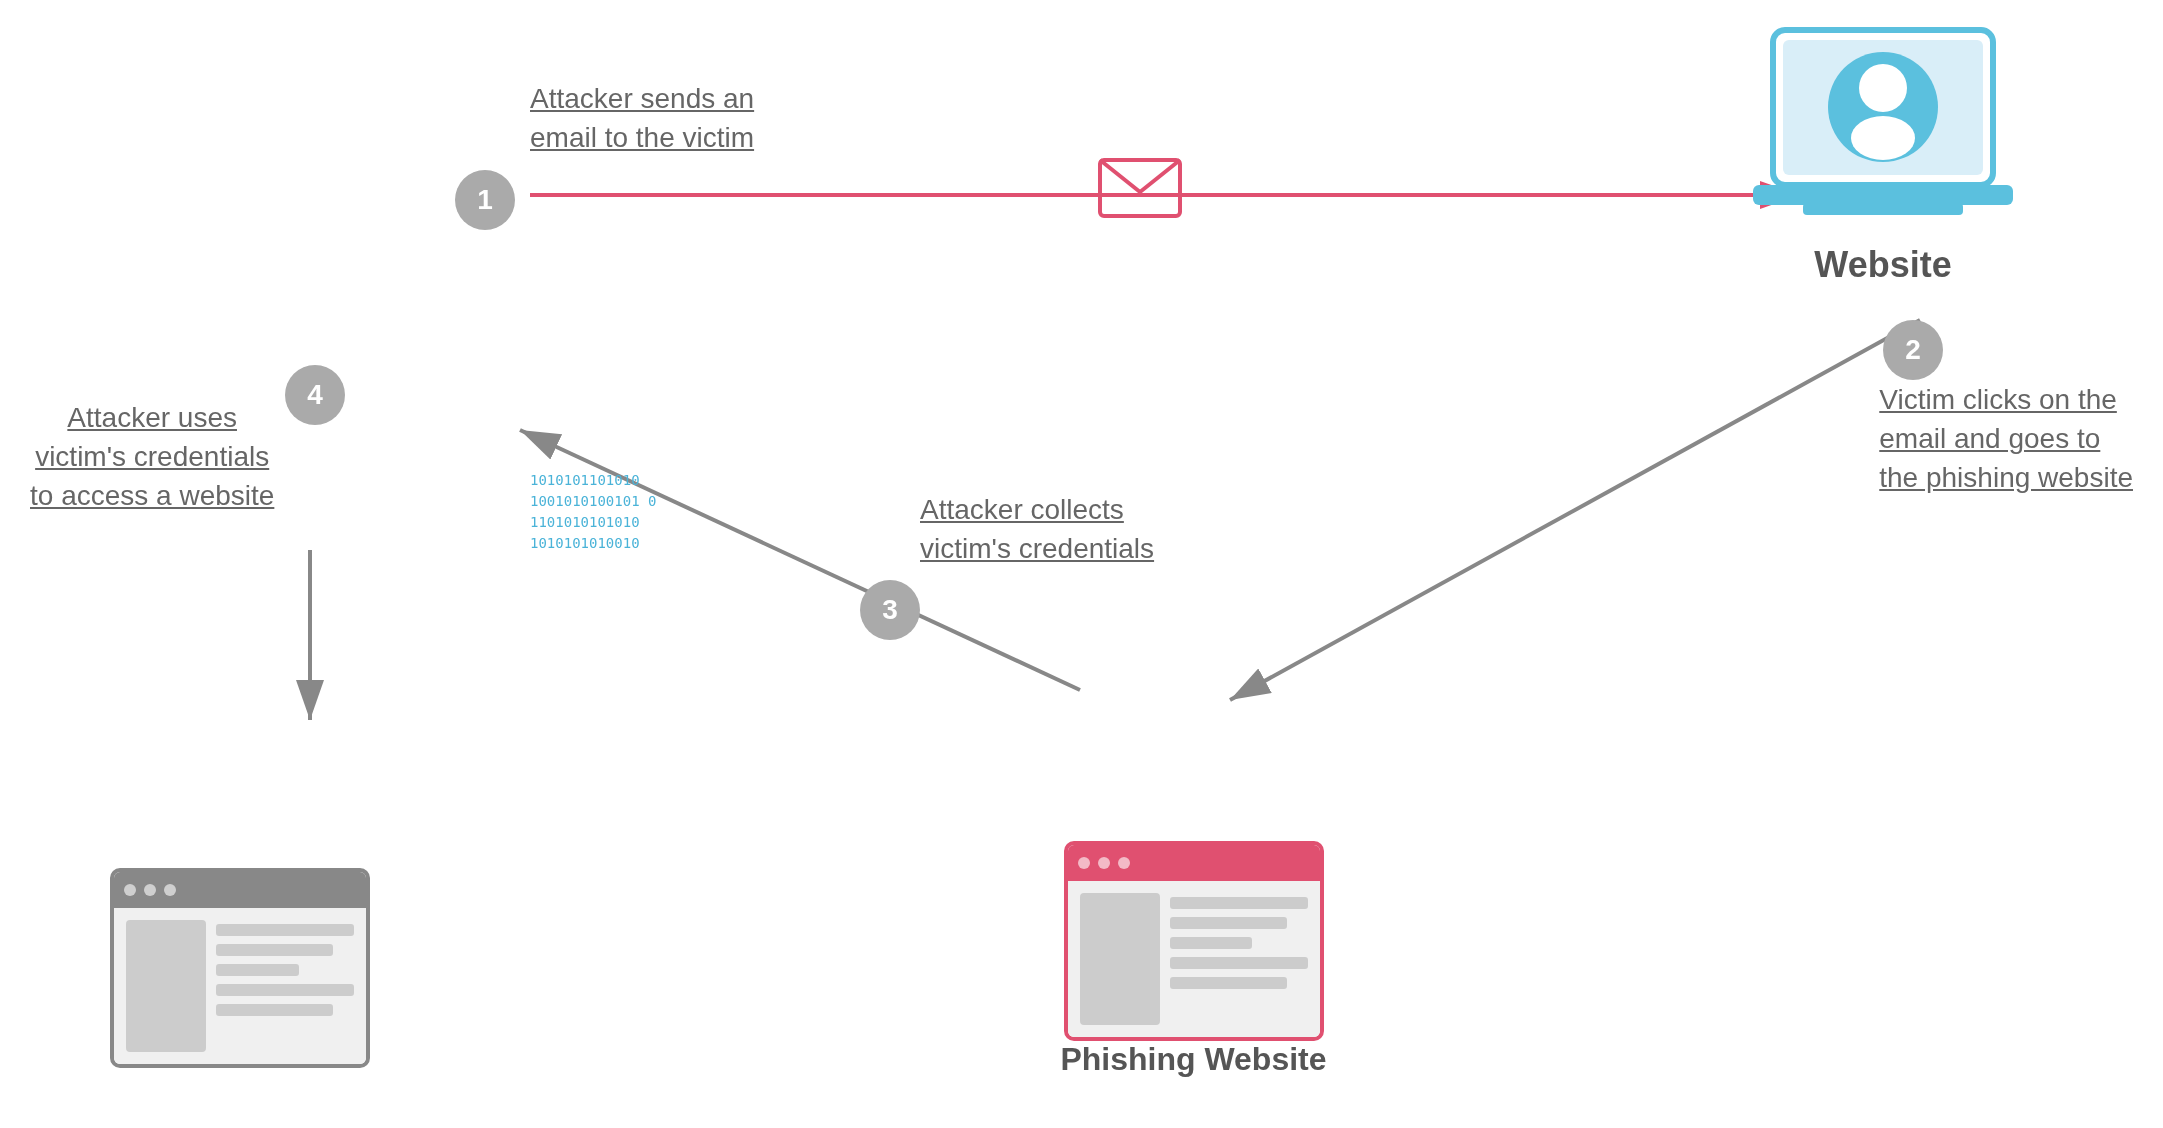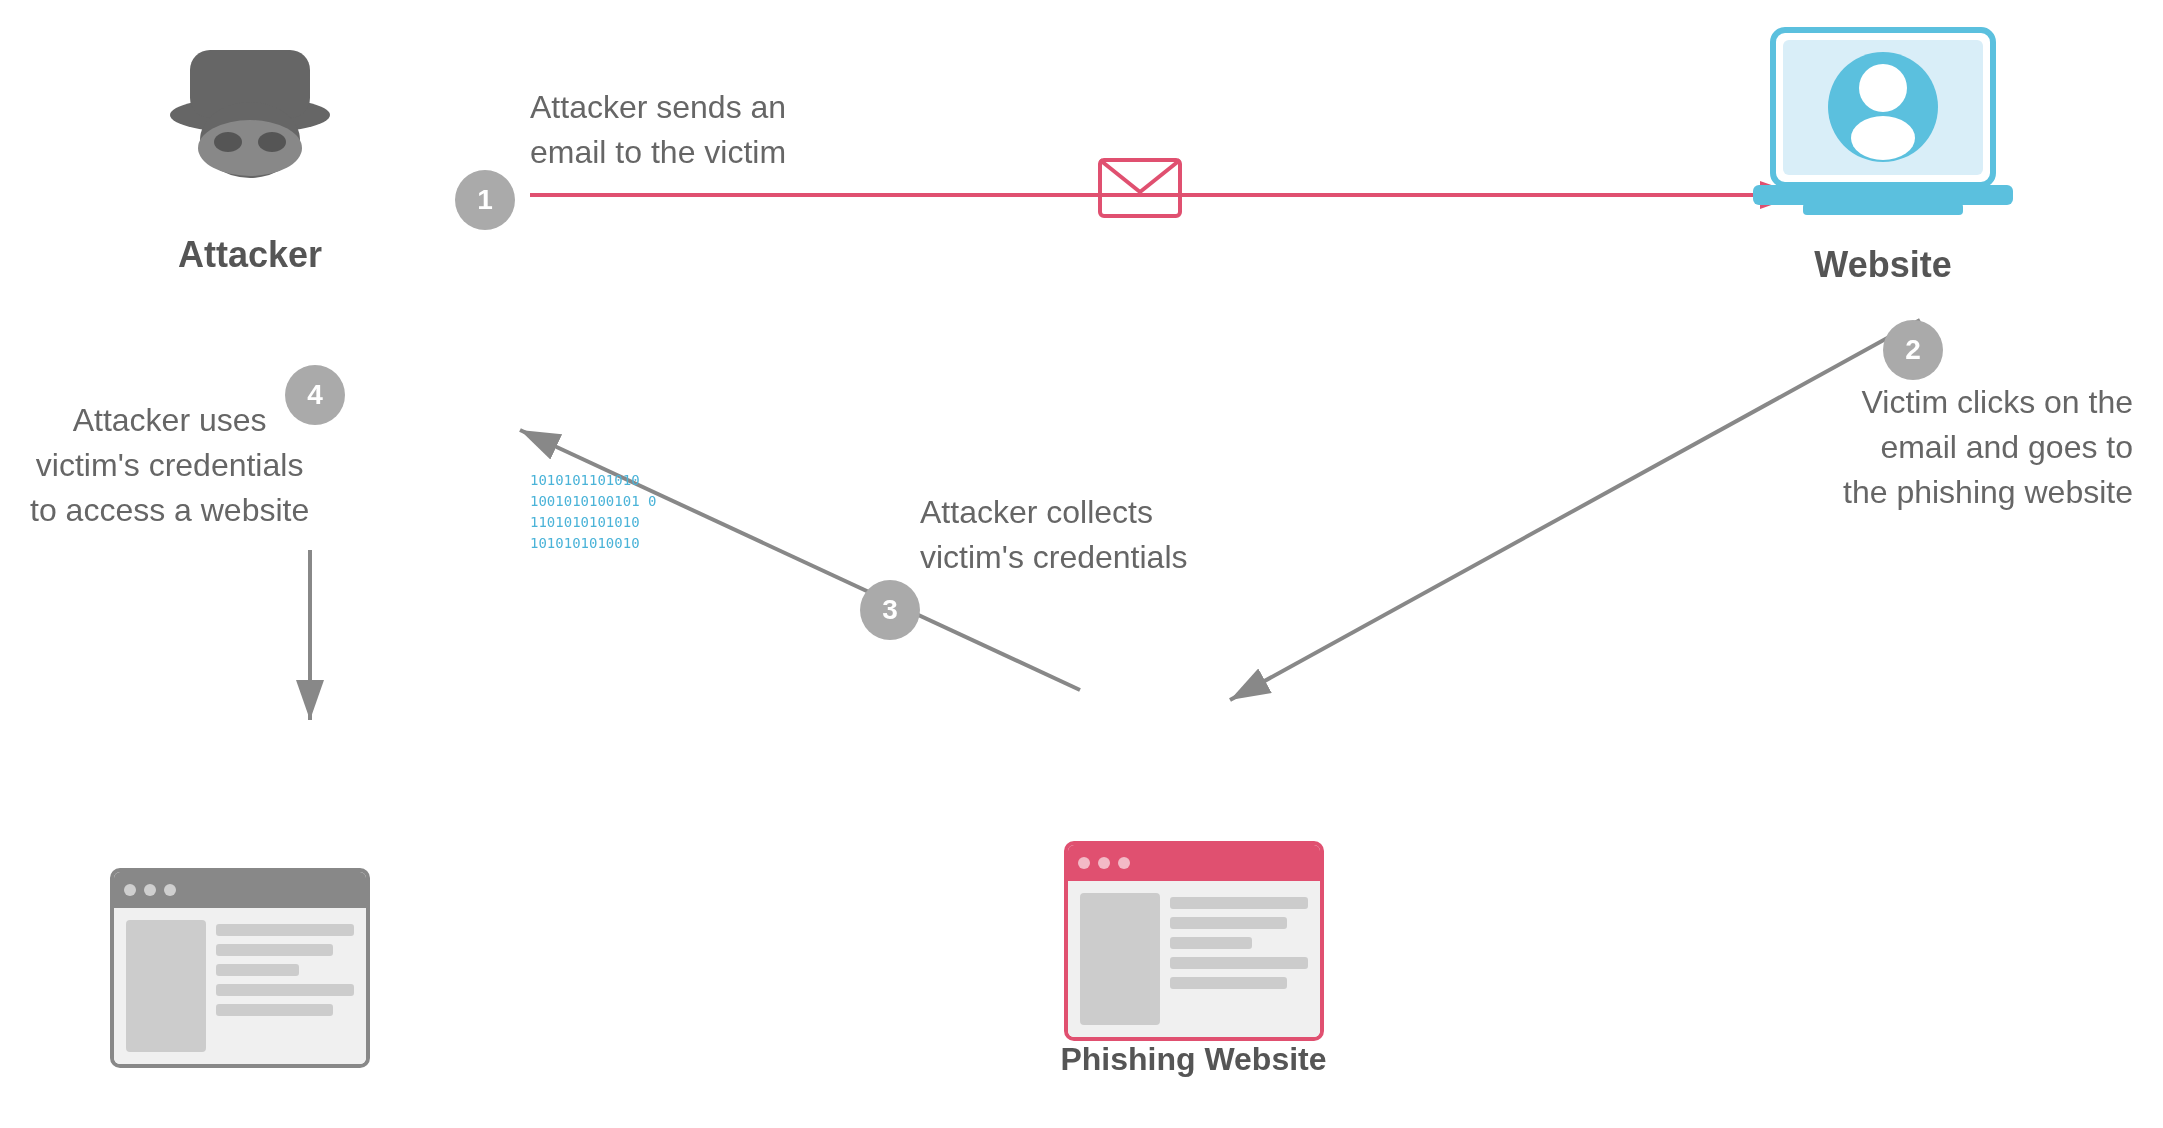--- a/index.html
+++ b/index.html
@@ -101,9 +101,10 @@
     
     .annotation {
       position: absolute;
-      font-size: 32px;
+      font-size: 28px;
       color: #666;
       line-height: 1.4;
+      text-decoration: underline;
     }
 
     

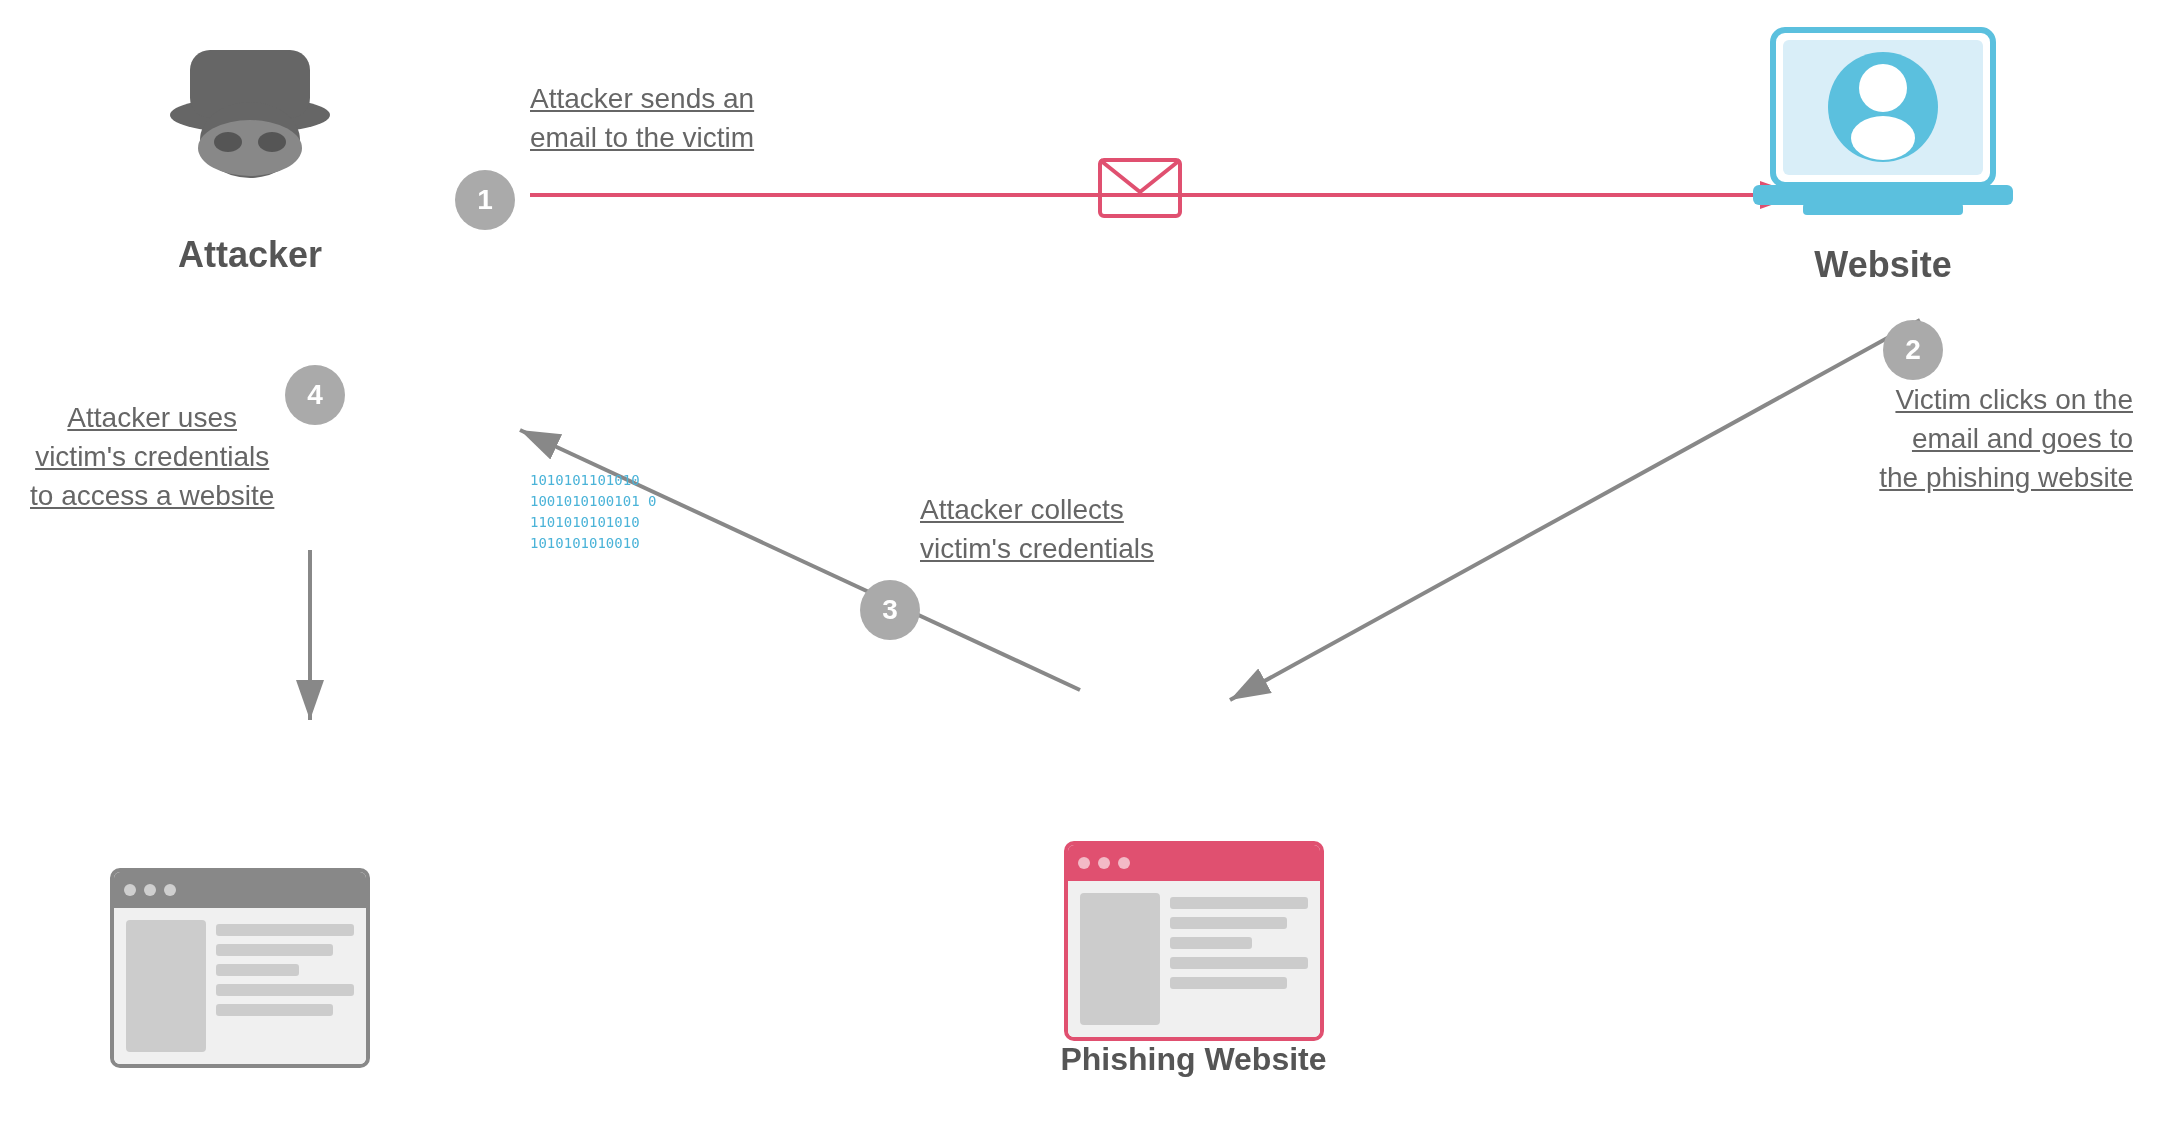--- a/index.html
+++ b/index.html
@@ -216,23 +216,6 @@
     <line x1="310" y1="550" x2="310" y2="720" stroke="#888" stroke-width="4" marker-end="url(#arrowGray)"></line>
   </svg>
 
-  <div class="attacker-group">
-    
-    <svg class="attacker-icon" viewBox="0 0 200 200">
-
-      <ellipse cx="100" cy="95" rx="80" ry="18" fill="#666"></ellipse>
-
-      <rect x="40" y="30" width="120" height="68" rx="20" fill="#666"></rect>
-
-      <ellipse cx="100" cy="120" rx="50" ry="38" fill="#666"></ellipse>
-
-      <ellipse cx="100" cy="128" rx="52" ry="28" fill="#888"></ellipse>
-
-      <ellipse cx="78" cy="122" rx="14" ry="10" fill="#555"></ellipse>
-      <ellipse cx="122" cy="122" rx="14" ry="10" fill="#555"></ellipse>
-    </svg>
-    <div class="attacker-label">Attacker</div>
-  </div>
 
   <div class="victim-group">
     

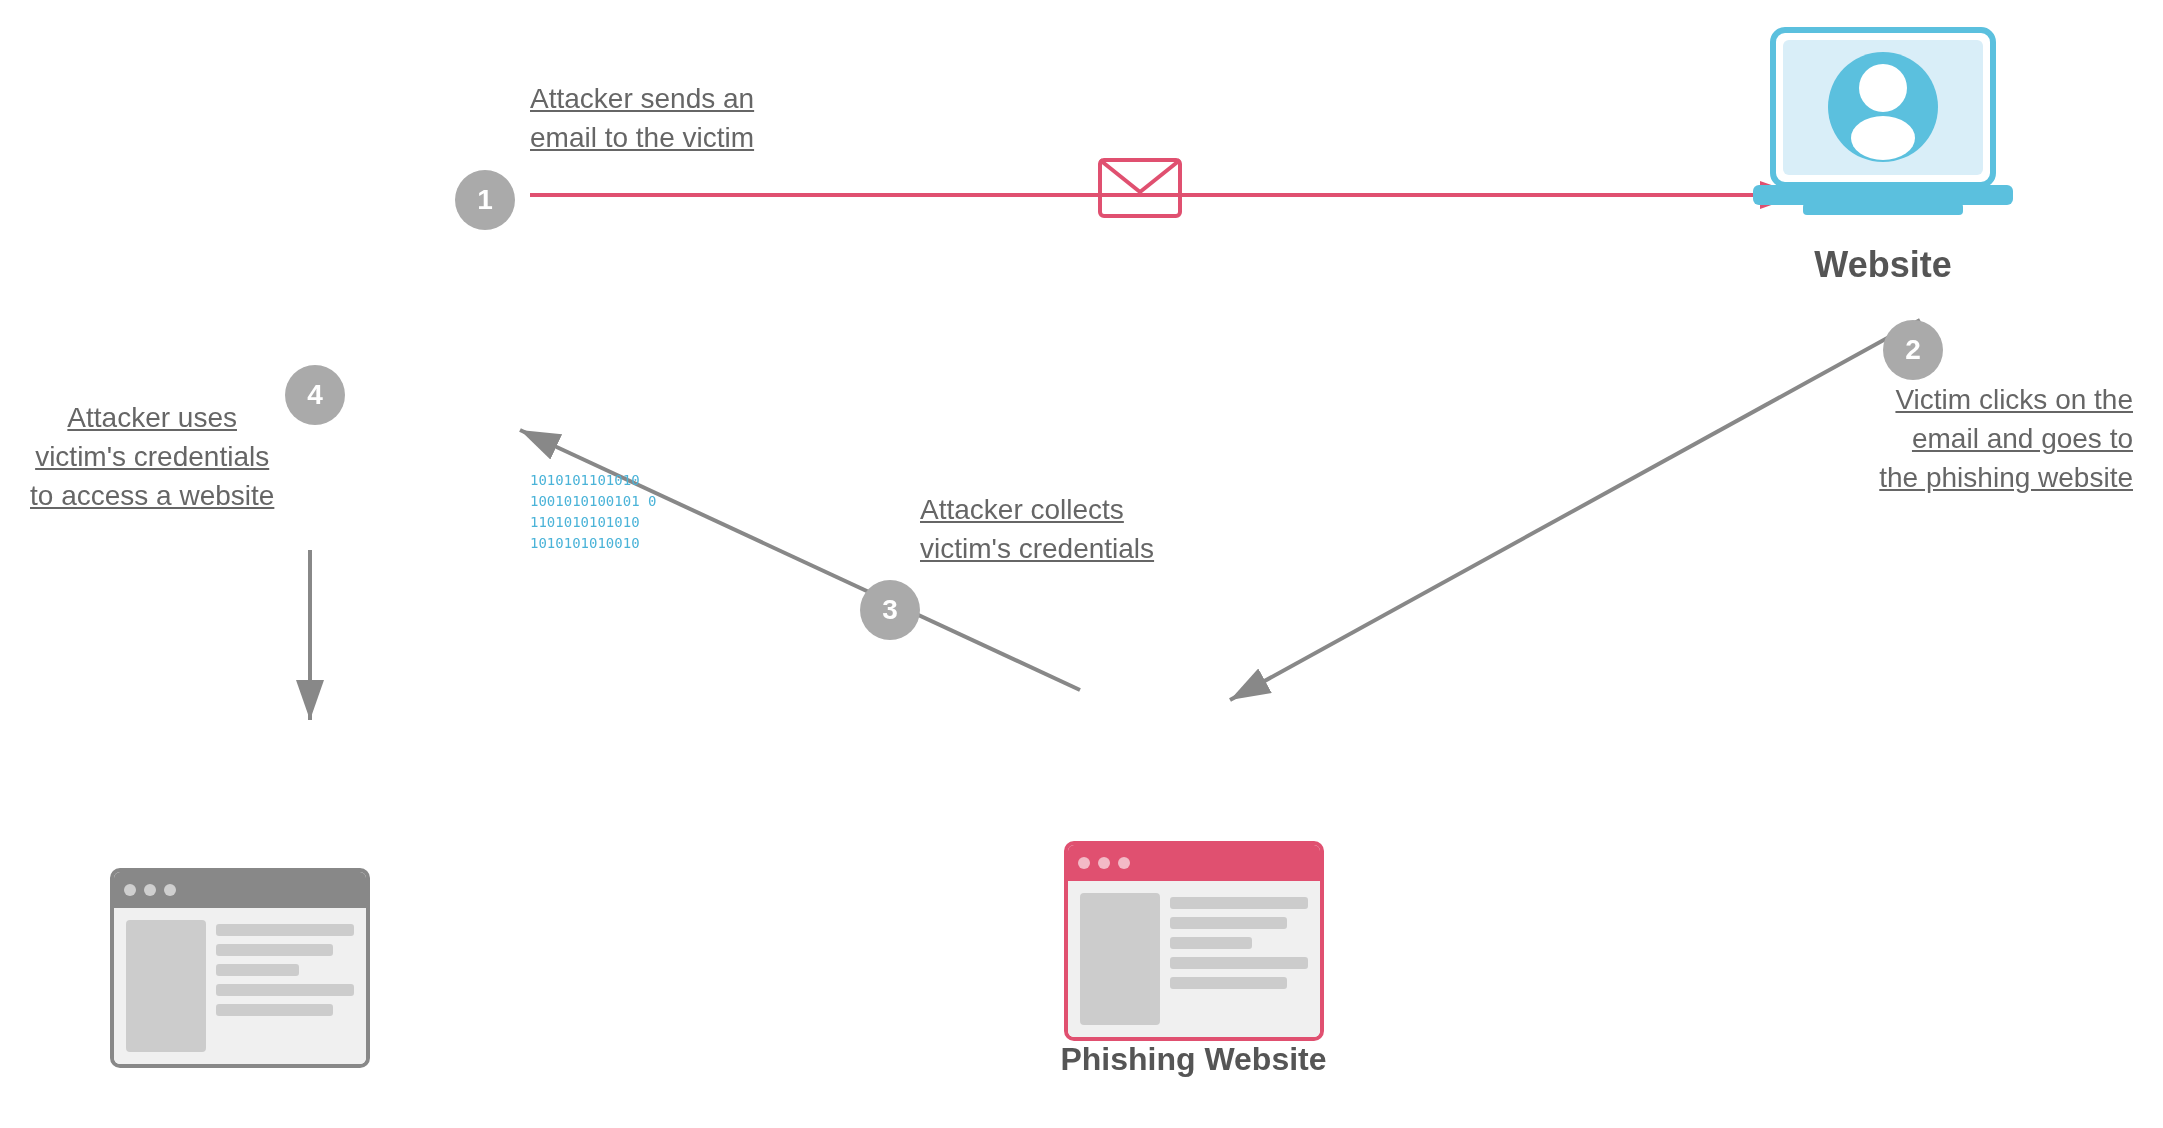--- a/index.html
+++ b/index.html
@@ -249,7 +249,7 @@
     <span>2</span>
   </div>
 
-  <div class="annotation" style="top: 380px; right: 30px; white-space: pre-line; text-align: right; margin-left: 36px;">Victim clicks on the<br>email and goes to<br>the phishing website</div>
+  <div class="annotation" style="top: 380px; right: 30px; white-space: pre-line; text-align: left; margin-left: 36px;">Victim clicks on the<br>email and goes to<br>the phishing website</div>
 
   <div class="step-circle" style="top: 580px; left: 860px;">
     <span>3</span>

